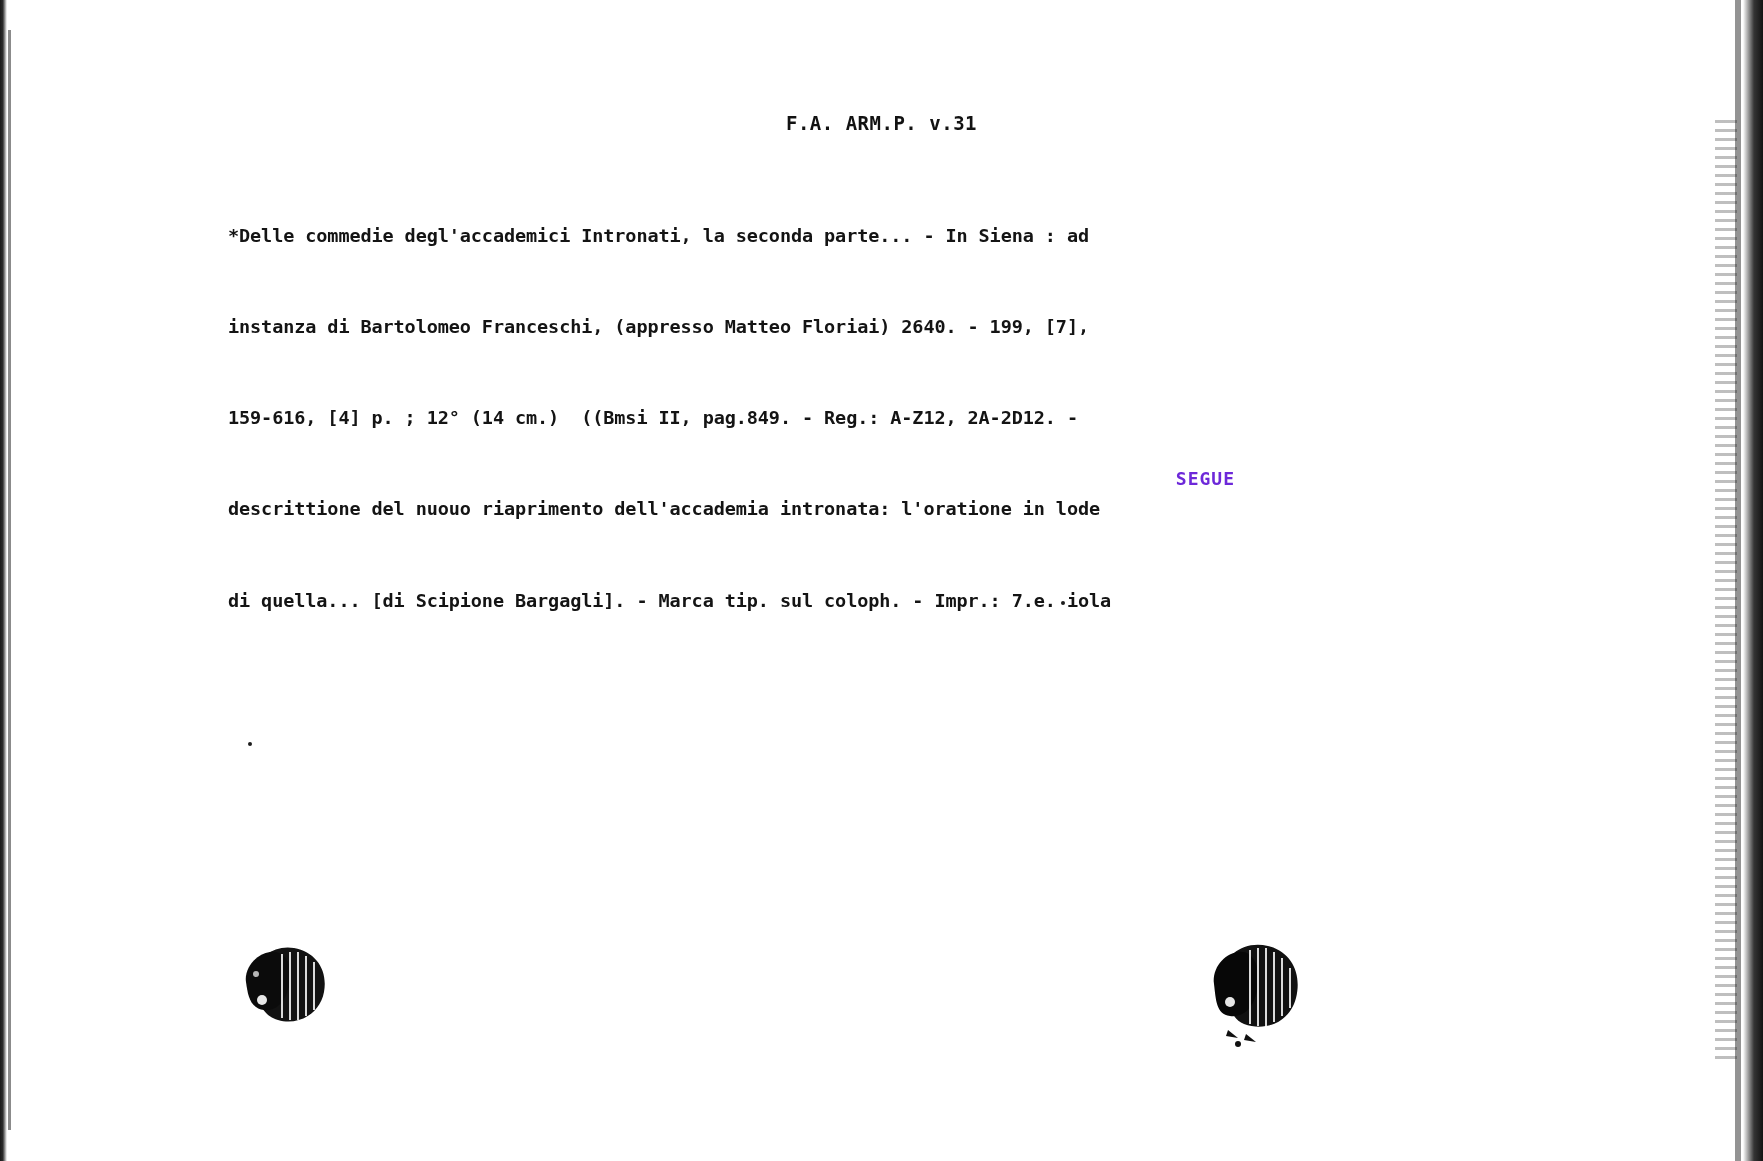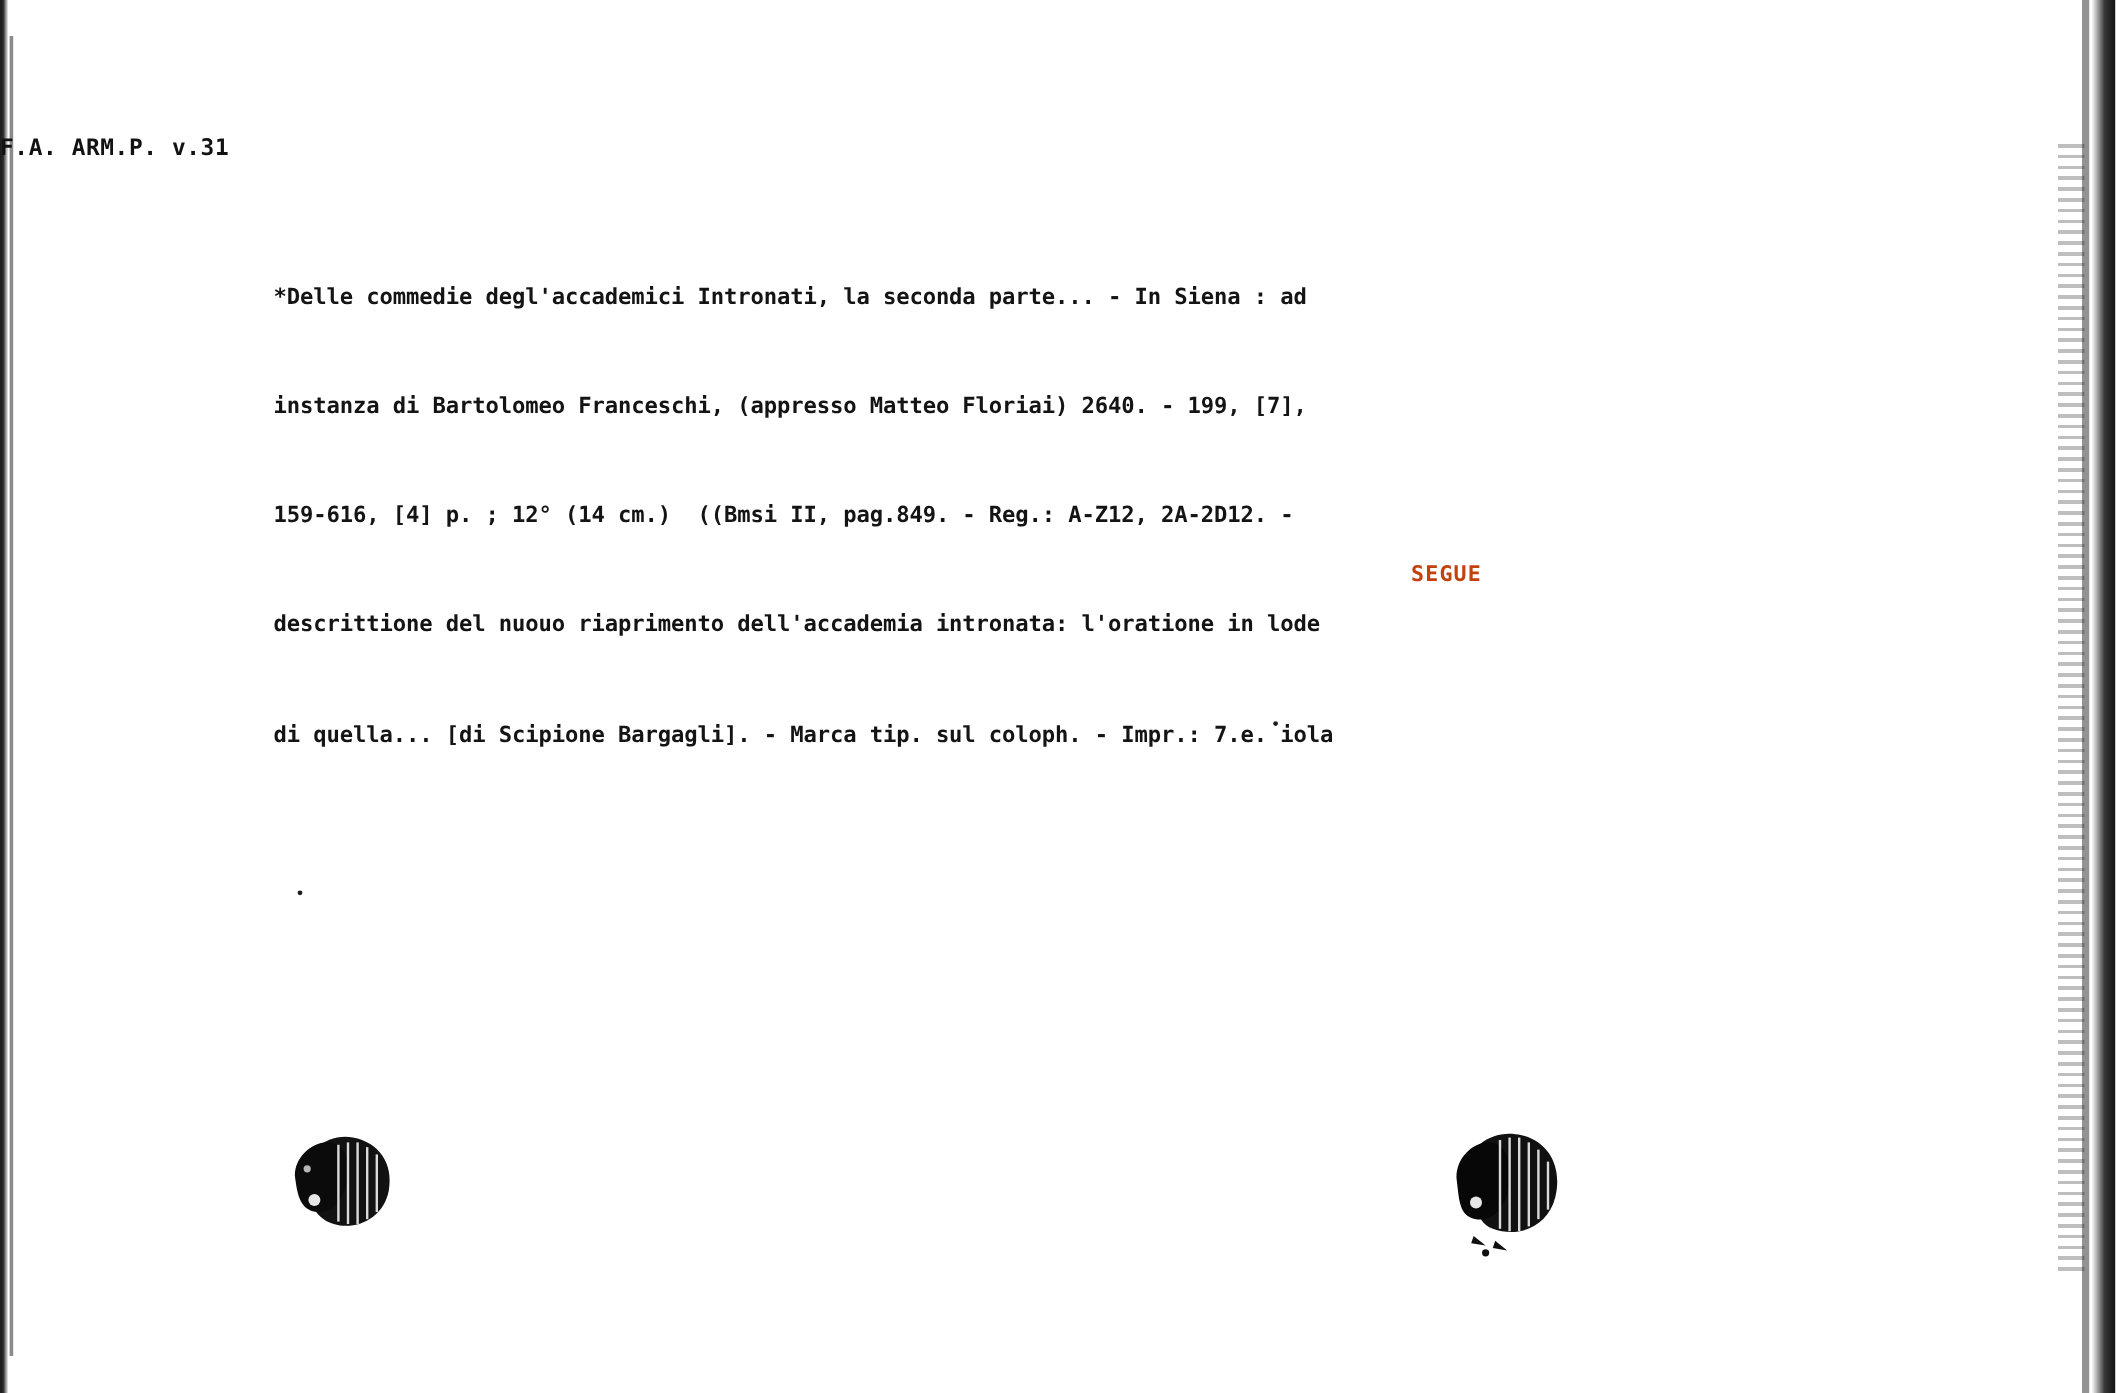--- a/index.html
+++ b/index.html
@@ -78,6 +78,7 @@
     left: 0;
     top: 112px;
     width: 100%;
+    text-align: center;
     font-size: 19px;
     font-weight: bold;
     letter-spacing: 0.5px;

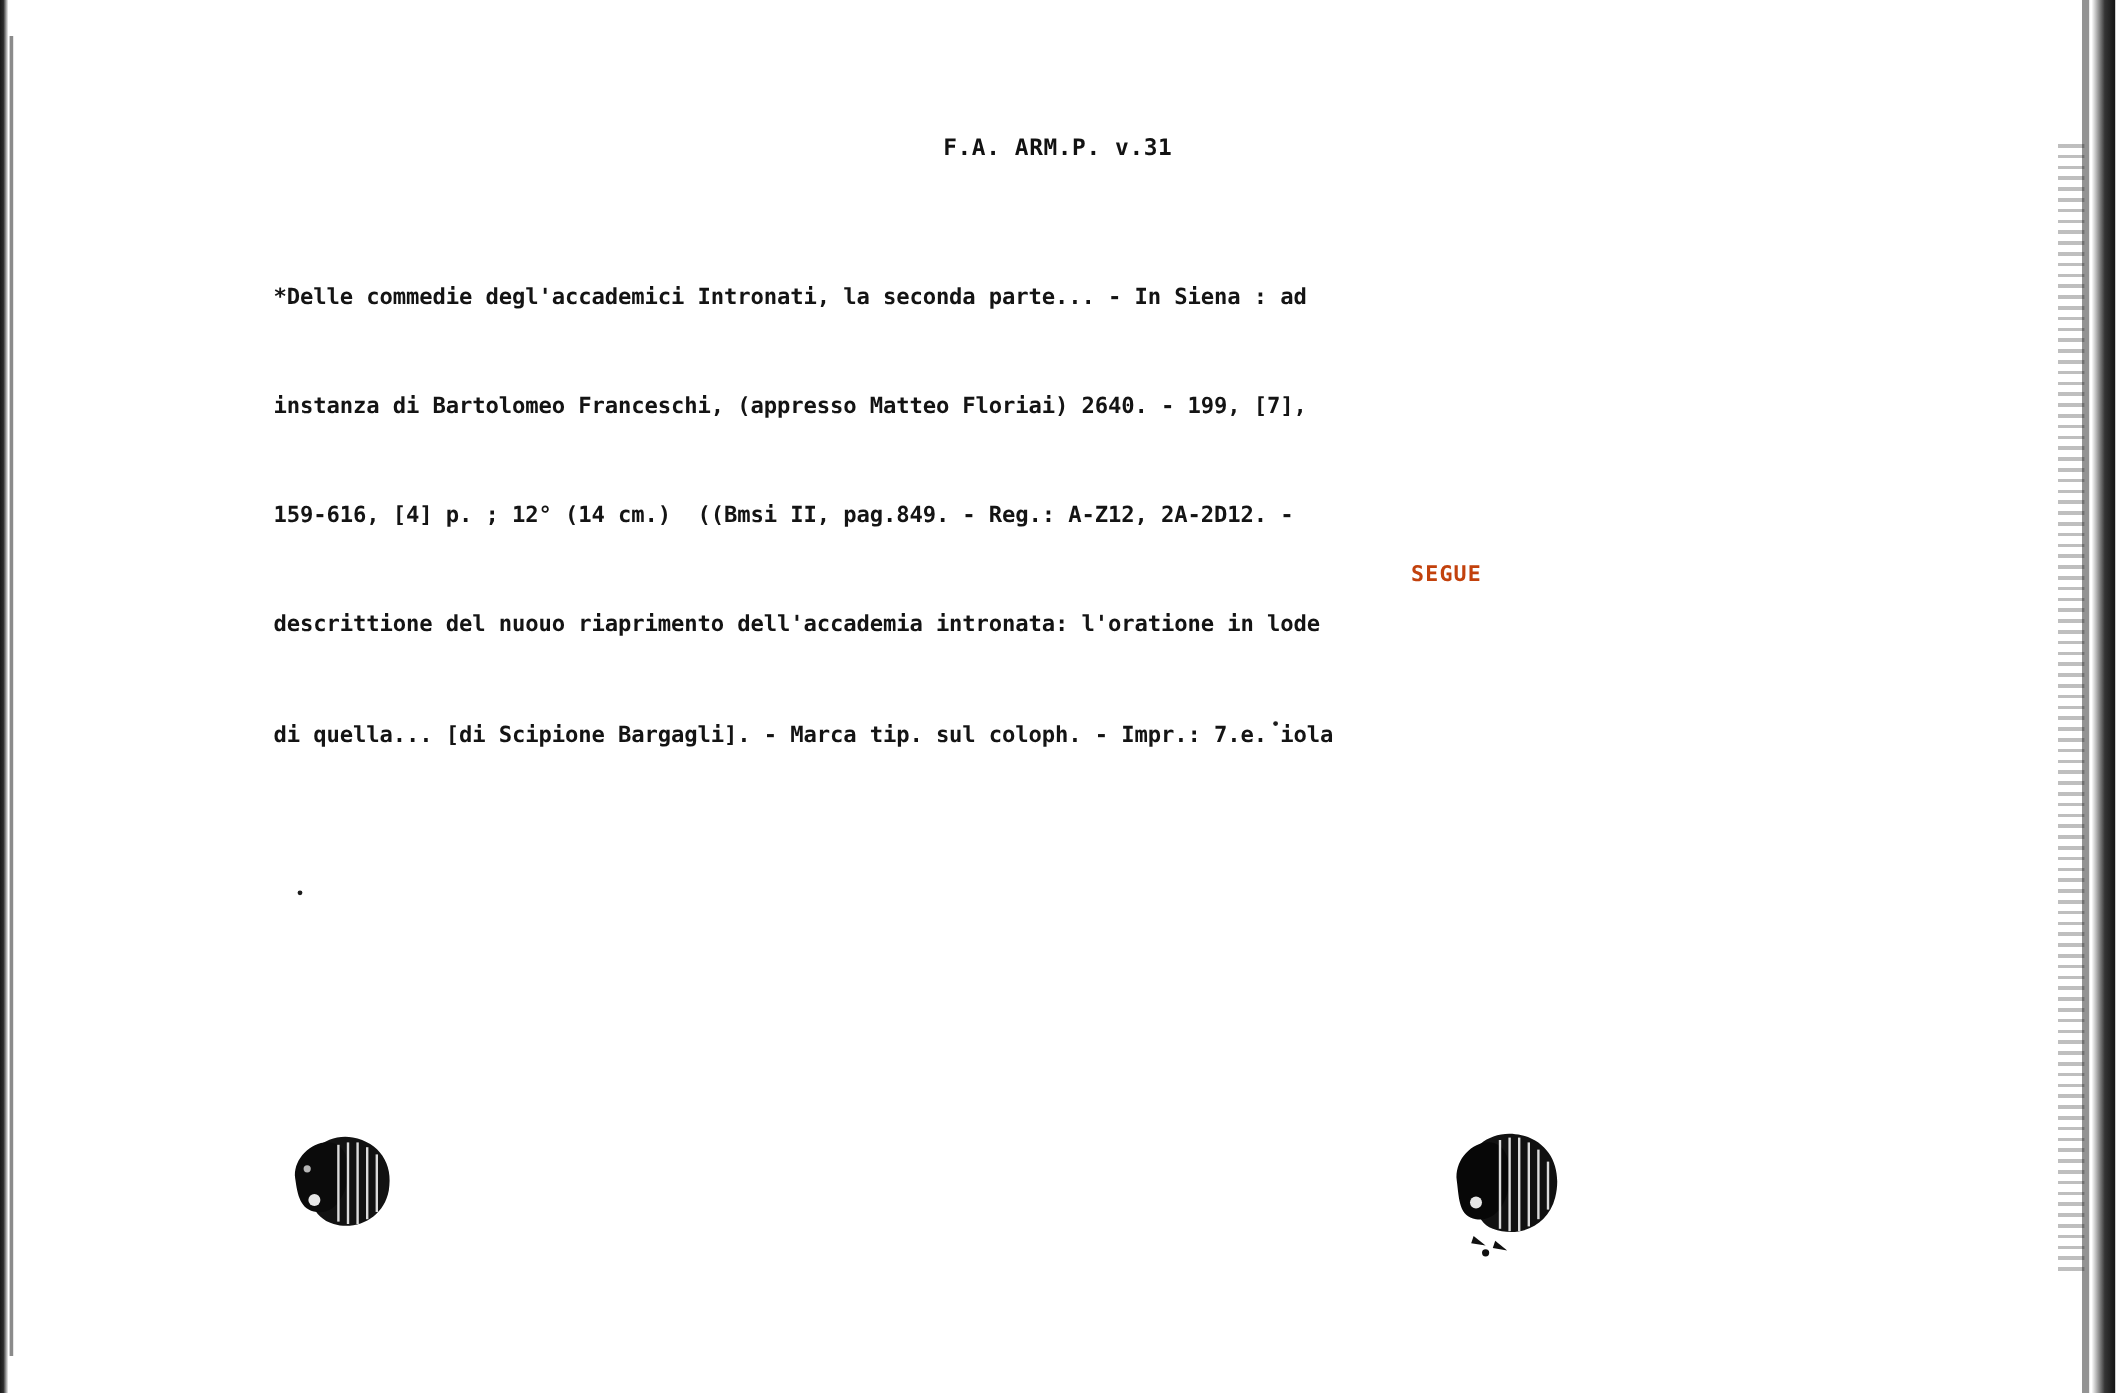--- a/index.html
+++ b/index.html
@@ -87,7 +87,7 @@
   .record-block {
     position: absolute;
     left: 228px;
-    top: 172px;
+    top: 160px;
     width: 1060px;
     font-size: 18.5px;
     line-height: 30.4px;

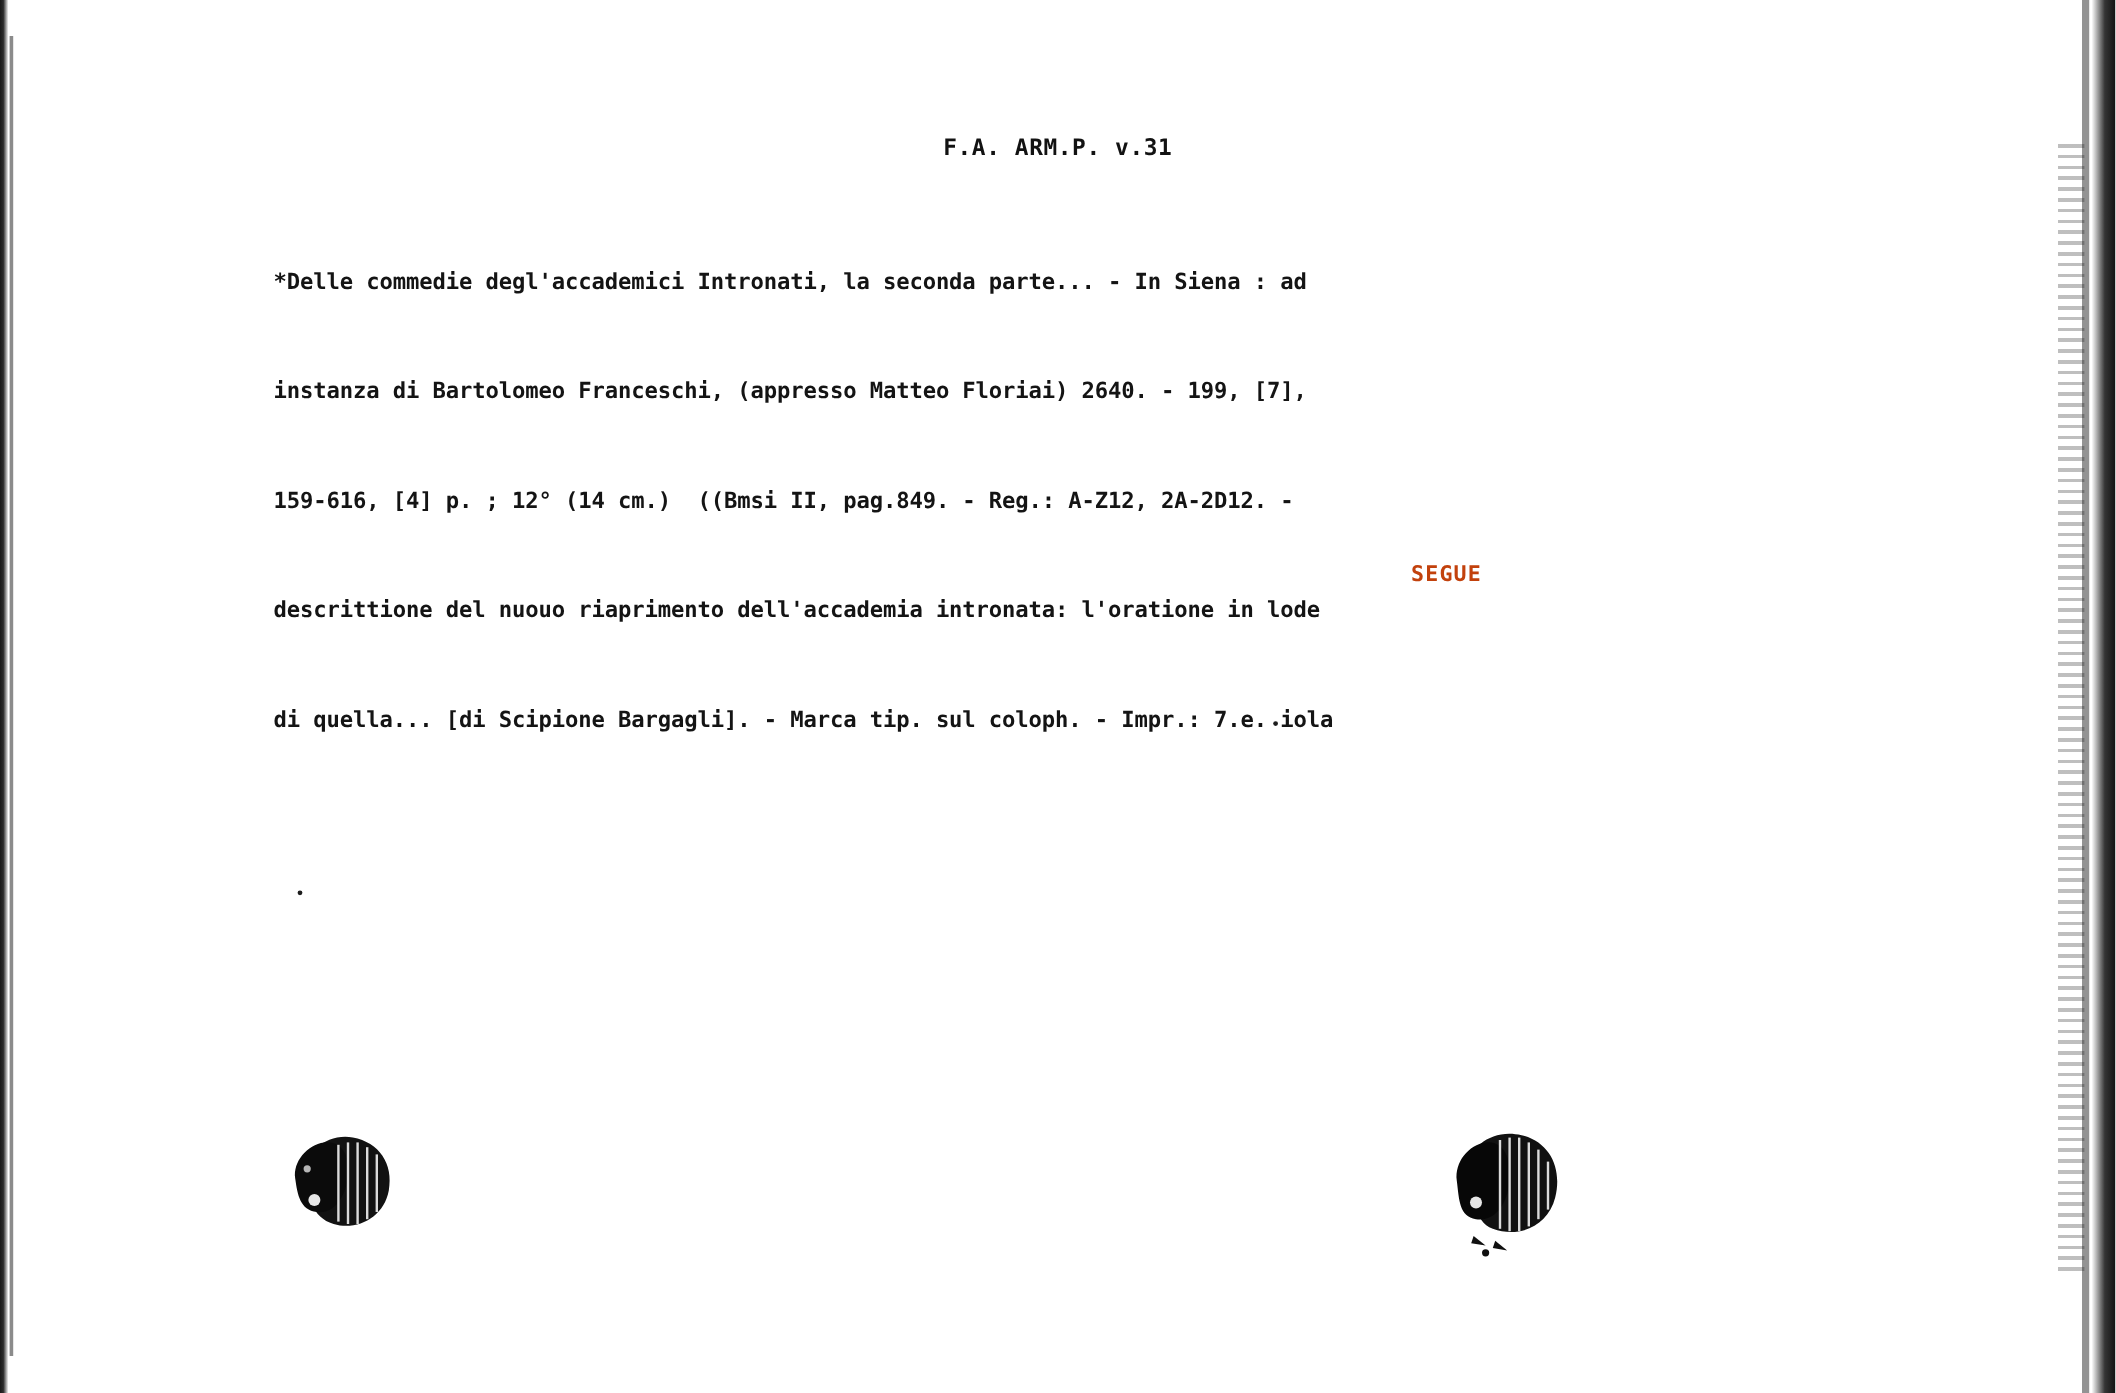--- a/index.html
+++ b/index.html
@@ -106,7 +106,7 @@
     font-size: 18px;
     font-weight: bold;
     letter-spacing: 1px;
-    color: #c2410c;
+    color: #6d28d9;
   }
 
   

